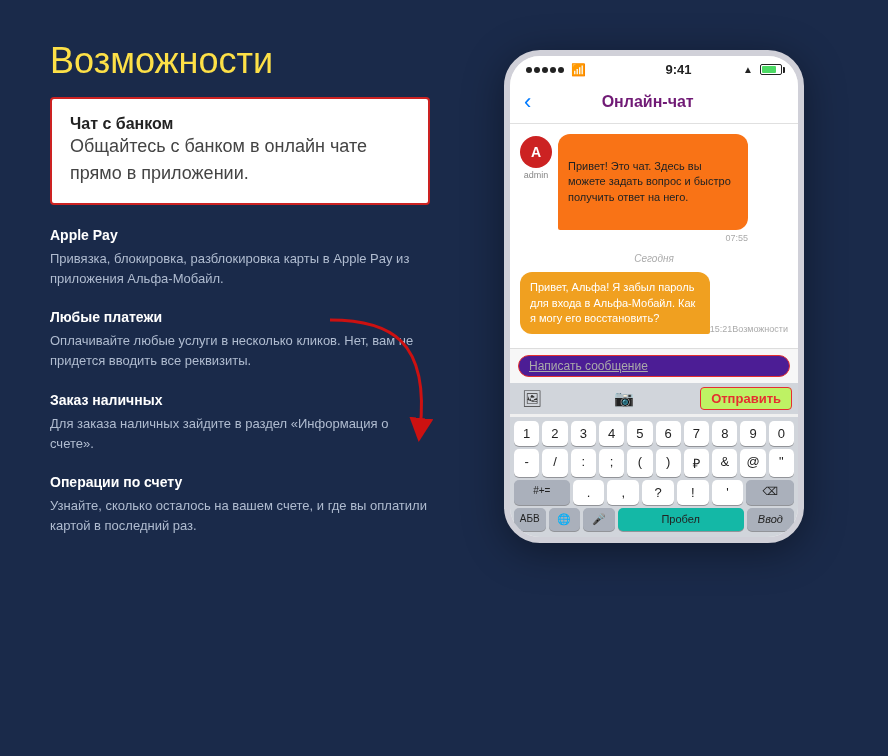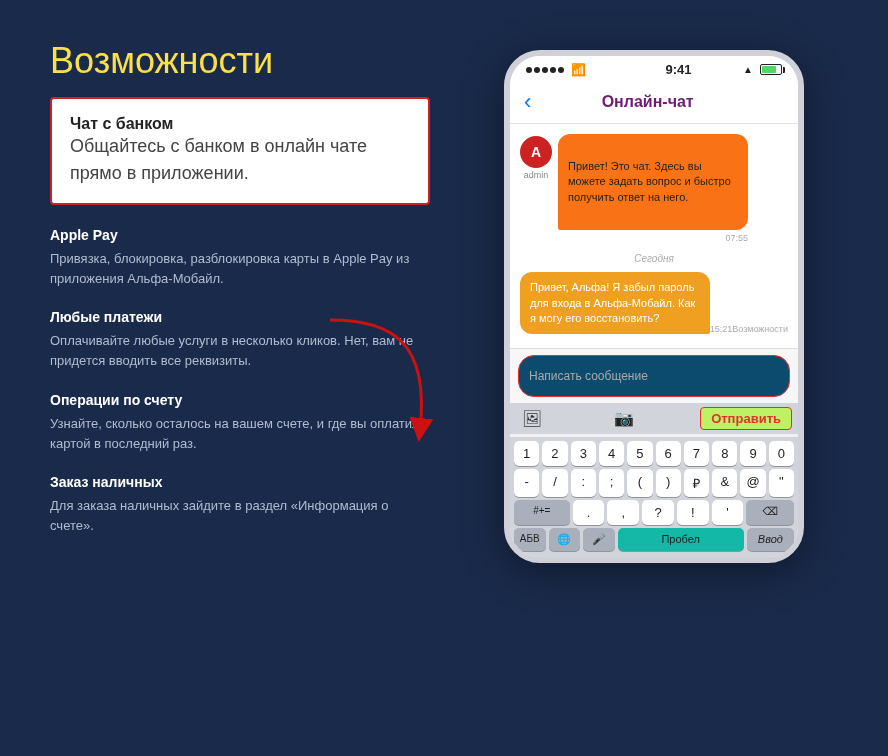--- a/index.html
+++ b/index.html
@@ -298,12 +298,13 @@
 
     .message-input-box {
       flex: 1;
-      background: #0c4a6e;
+      background: #4c1d95;
       border: 1.5px solid #e53030;
       border-radius: 16px;
-      padding: 13px 10px;
+      padding: 3px 10px;
       font-size: 12px;
       color: #aaa;
+      text-decoration: underline;
     }
 
     

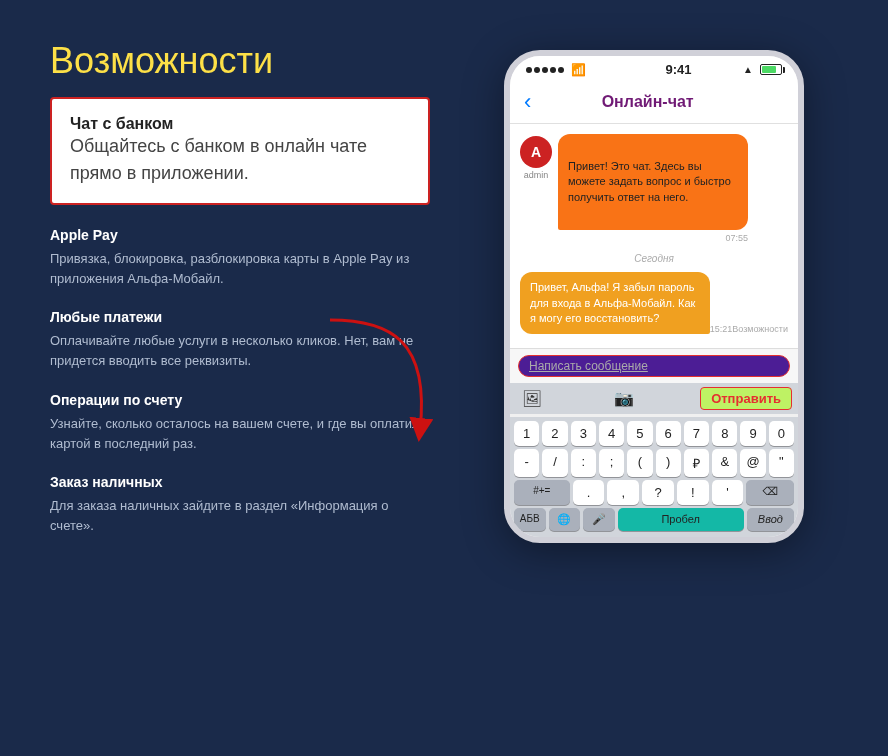--- a/index.html
+++ b/index.html
@@ -433,13 +433,13 @@
     </div>
 
     <div class="feature-item">
+      <div class="feature-title">Заказ наличных</div>
+      <div class="feature-desc">Для заказа наличных зайдите в раздел «Информация о счете».</div>
+    </div>
+
+    <div class="feature-item">
       <div class="feature-title">Операции по счету</div>
       <div class="feature-desc">Узнайте, сколько осталось на вашем счете, и где вы оплатили картой в последний раз.</div>
-    </div>
-
-    <div class="feature-item">
-      <div class="feature-title">Заказ наличных</div>
-      <div class="feature-desc">Для заказа наличных зайдите в раздел «Информация о счете».</div>
     </div>
   </div>
 

